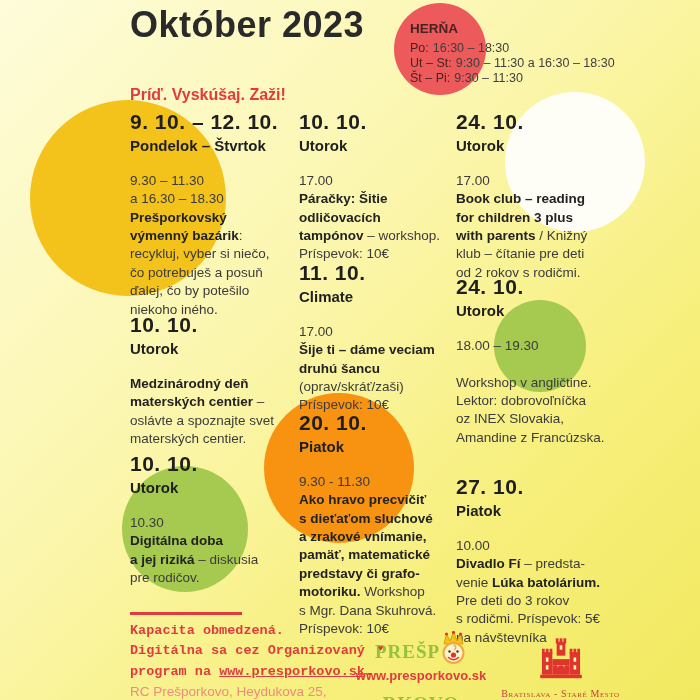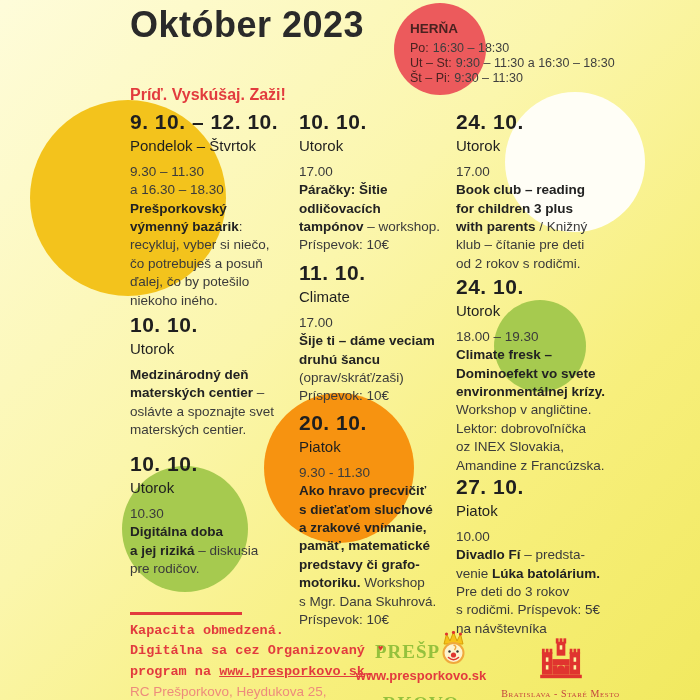--- a/index.html
+++ b/index.html
@@ -27,7 +27,7 @@
 
   .event { position:absolute; z-index:2; }
   .event .date { font-size:21px; font-weight:bold; color:#1f1f1f; letter-spacing:0.5px; }
-  .event .day  { font-size:15px; font-weight:normal; color:#1f1f1f; margin-top:3px; }
+  .event .day  { font-size:15px; font-weight:bold; color:#1f1f1f; margin-top:3px; }
   .event .body { font-size:13.5px; margin-top:9px; line-height:1.36; white-space:pre-line; color:#3b3b3b; }
   .event .body .b { font-weight:bold; color:#222; }
 

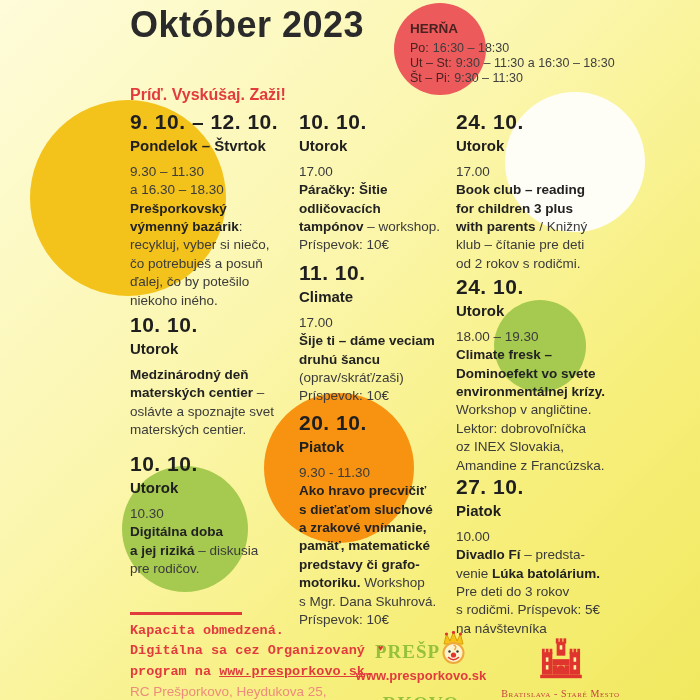--- a/index.html
+++ b/index.html
@@ -28,7 +28,7 @@
   .event { position:absolute; z-index:2; }
   .event .date { font-size:21px; font-weight:bold; color:#1f1f1f; letter-spacing:0.5px; }
   .event .day  { font-size:15px; font-weight:bold; color:#1f1f1f; margin-top:3px; }
-  .event .body { font-size:13.5px; margin-top:9px; line-height:1.36; white-space:pre-line; color:#3b3b3b; }
+  .event .body { font-size:13.5px; margin-top:18px; line-height:1.36; white-space:pre-line; color:#3b3b3b; }
   .event .body .b { font-weight:bold; color:#222; }
 
   .footer-divider { left:130px; top:612px; width:112px; height:3px; background:#e23b3e; }

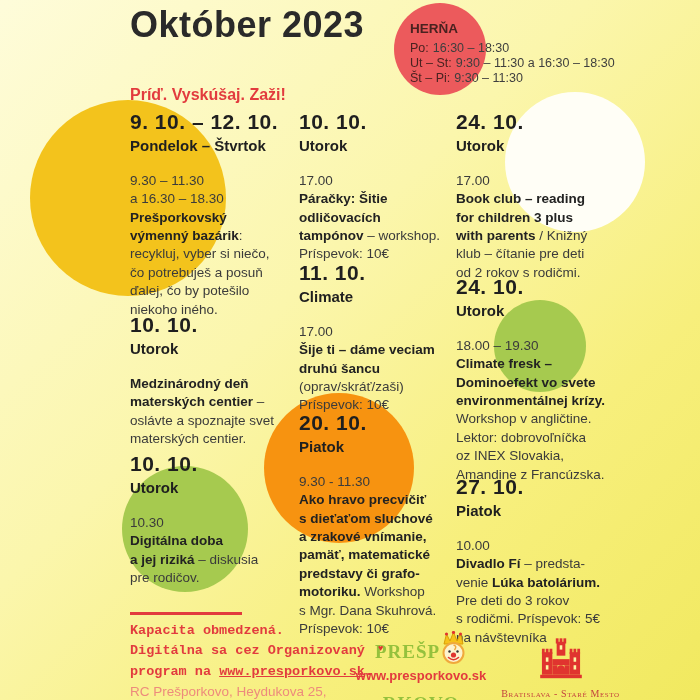--- a/index.html
+++ b/index.html
@@ -145,9 +145,7 @@
     <div class="date">24. 10.</div>
     <div class="day">Utorok</div>
     <div class="body"><span>18.00 – 19.30
-</span><span class="b">Climate fresk –
-Dominoefekt vo svete
-environmentálnej krízy.</span><span>
+</span><span>
 Workshop v angličtine.
 Lektor: dobrovoľníčka
 oz INEX Slovakia,

